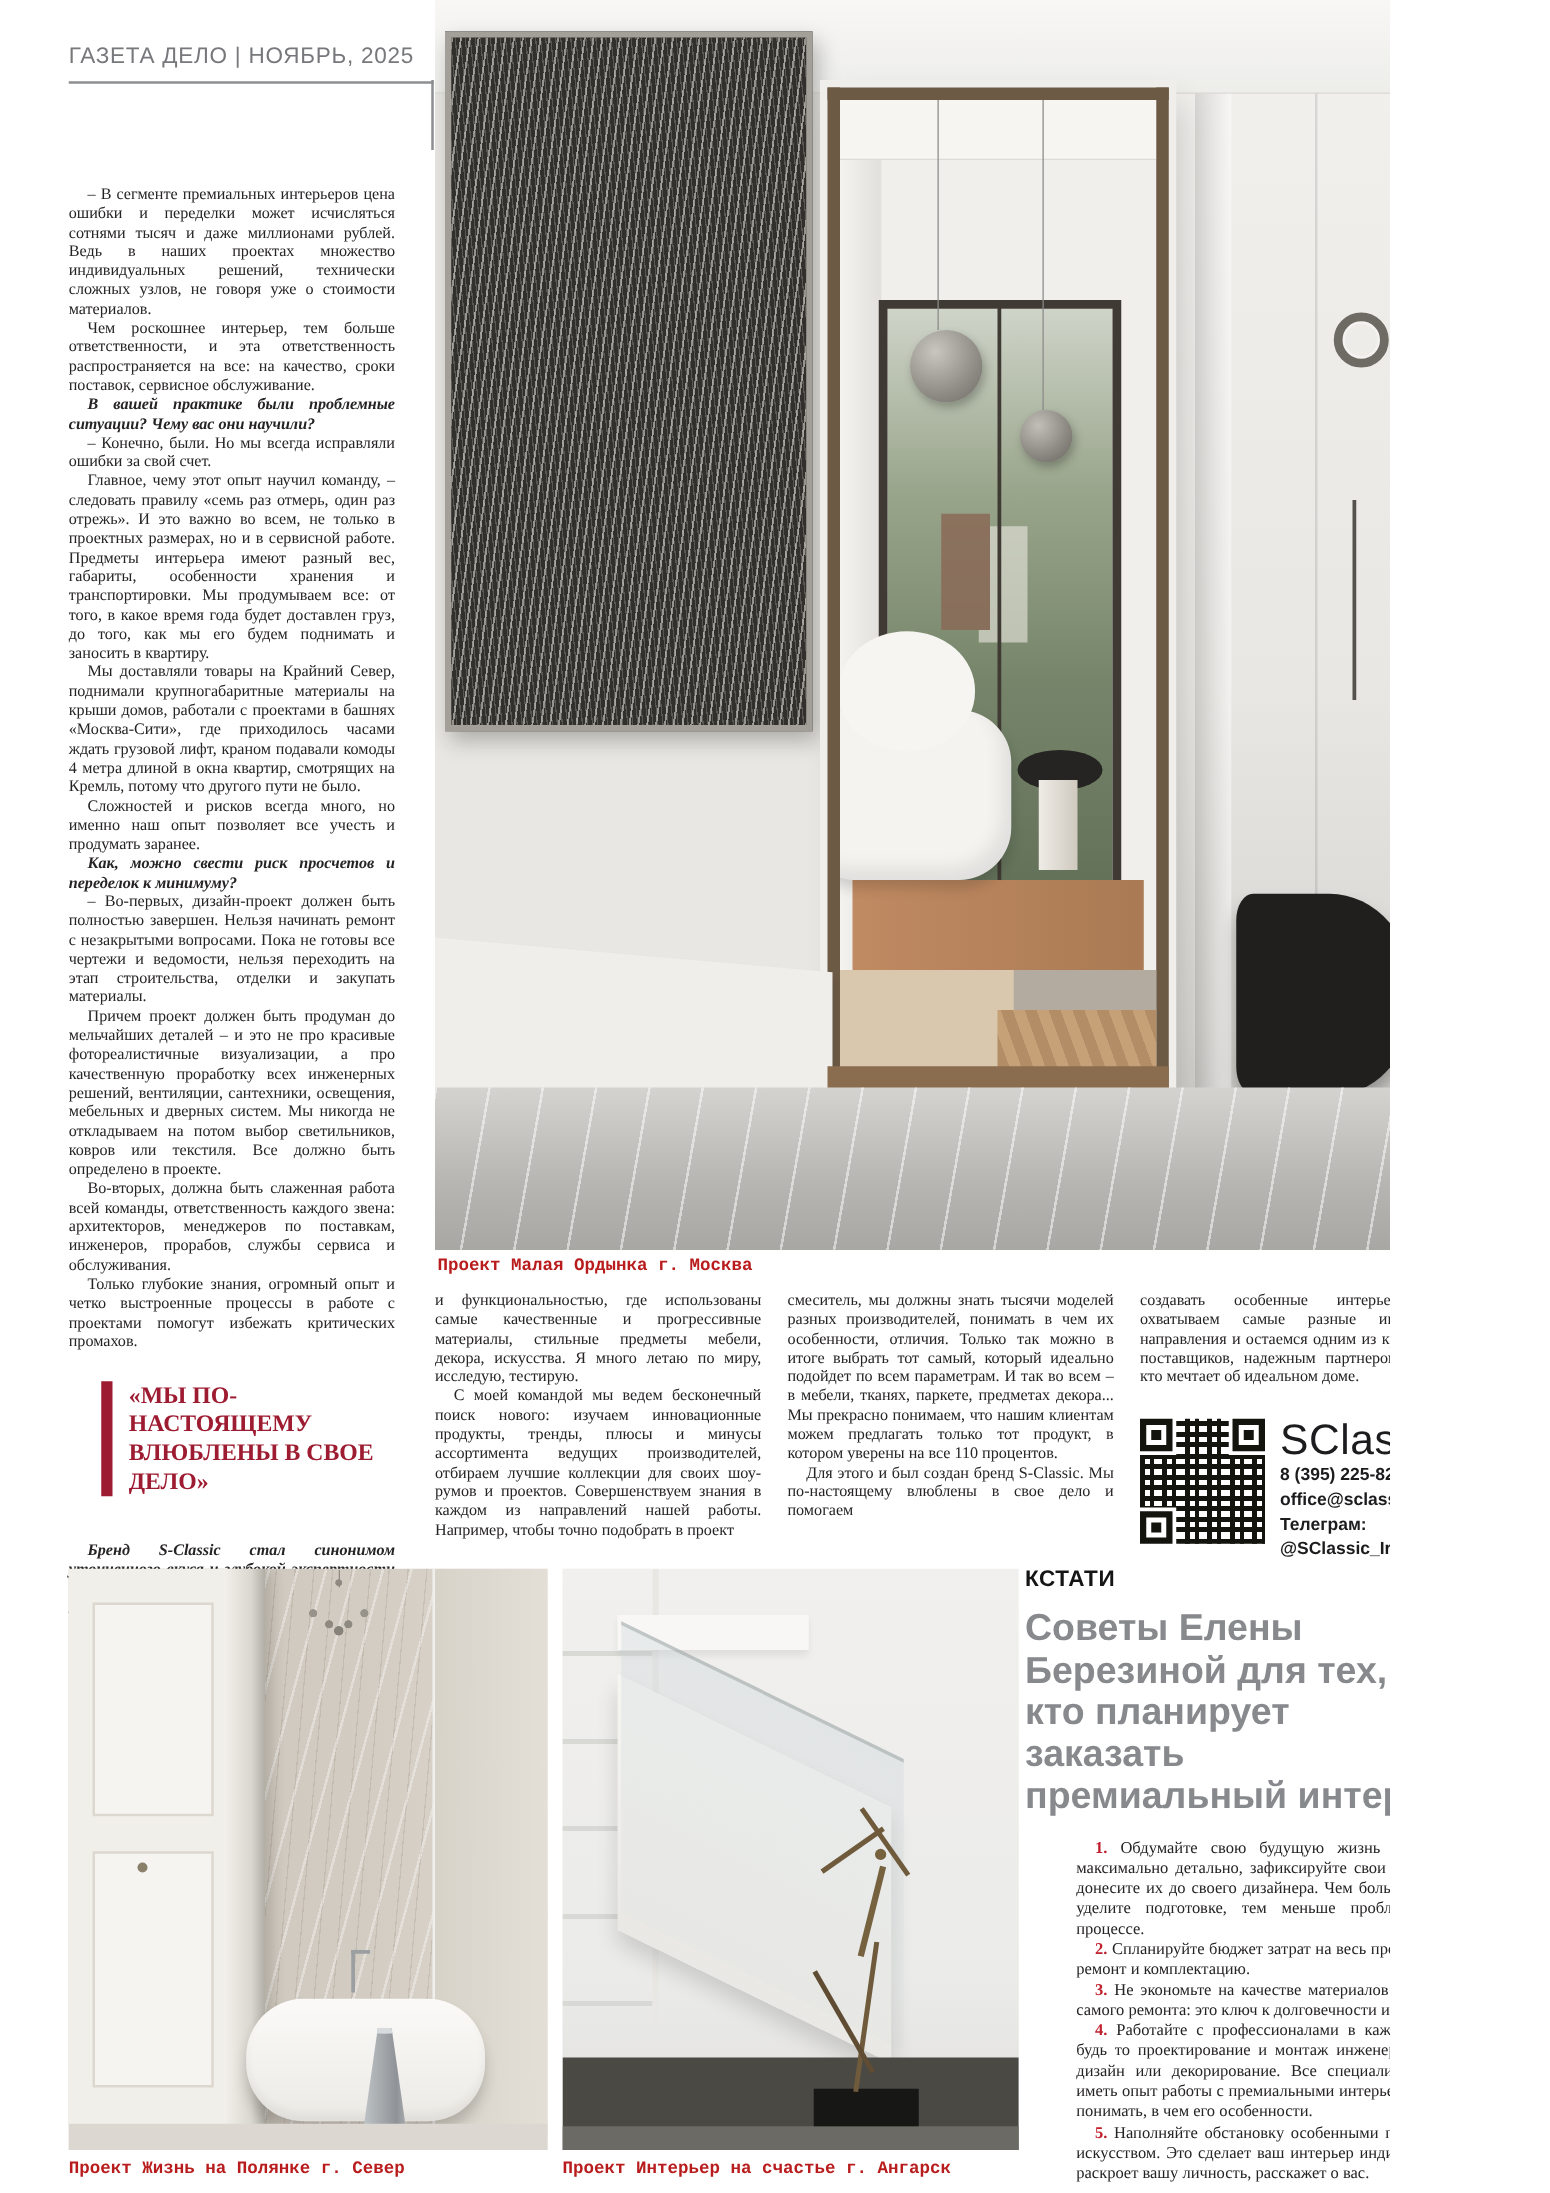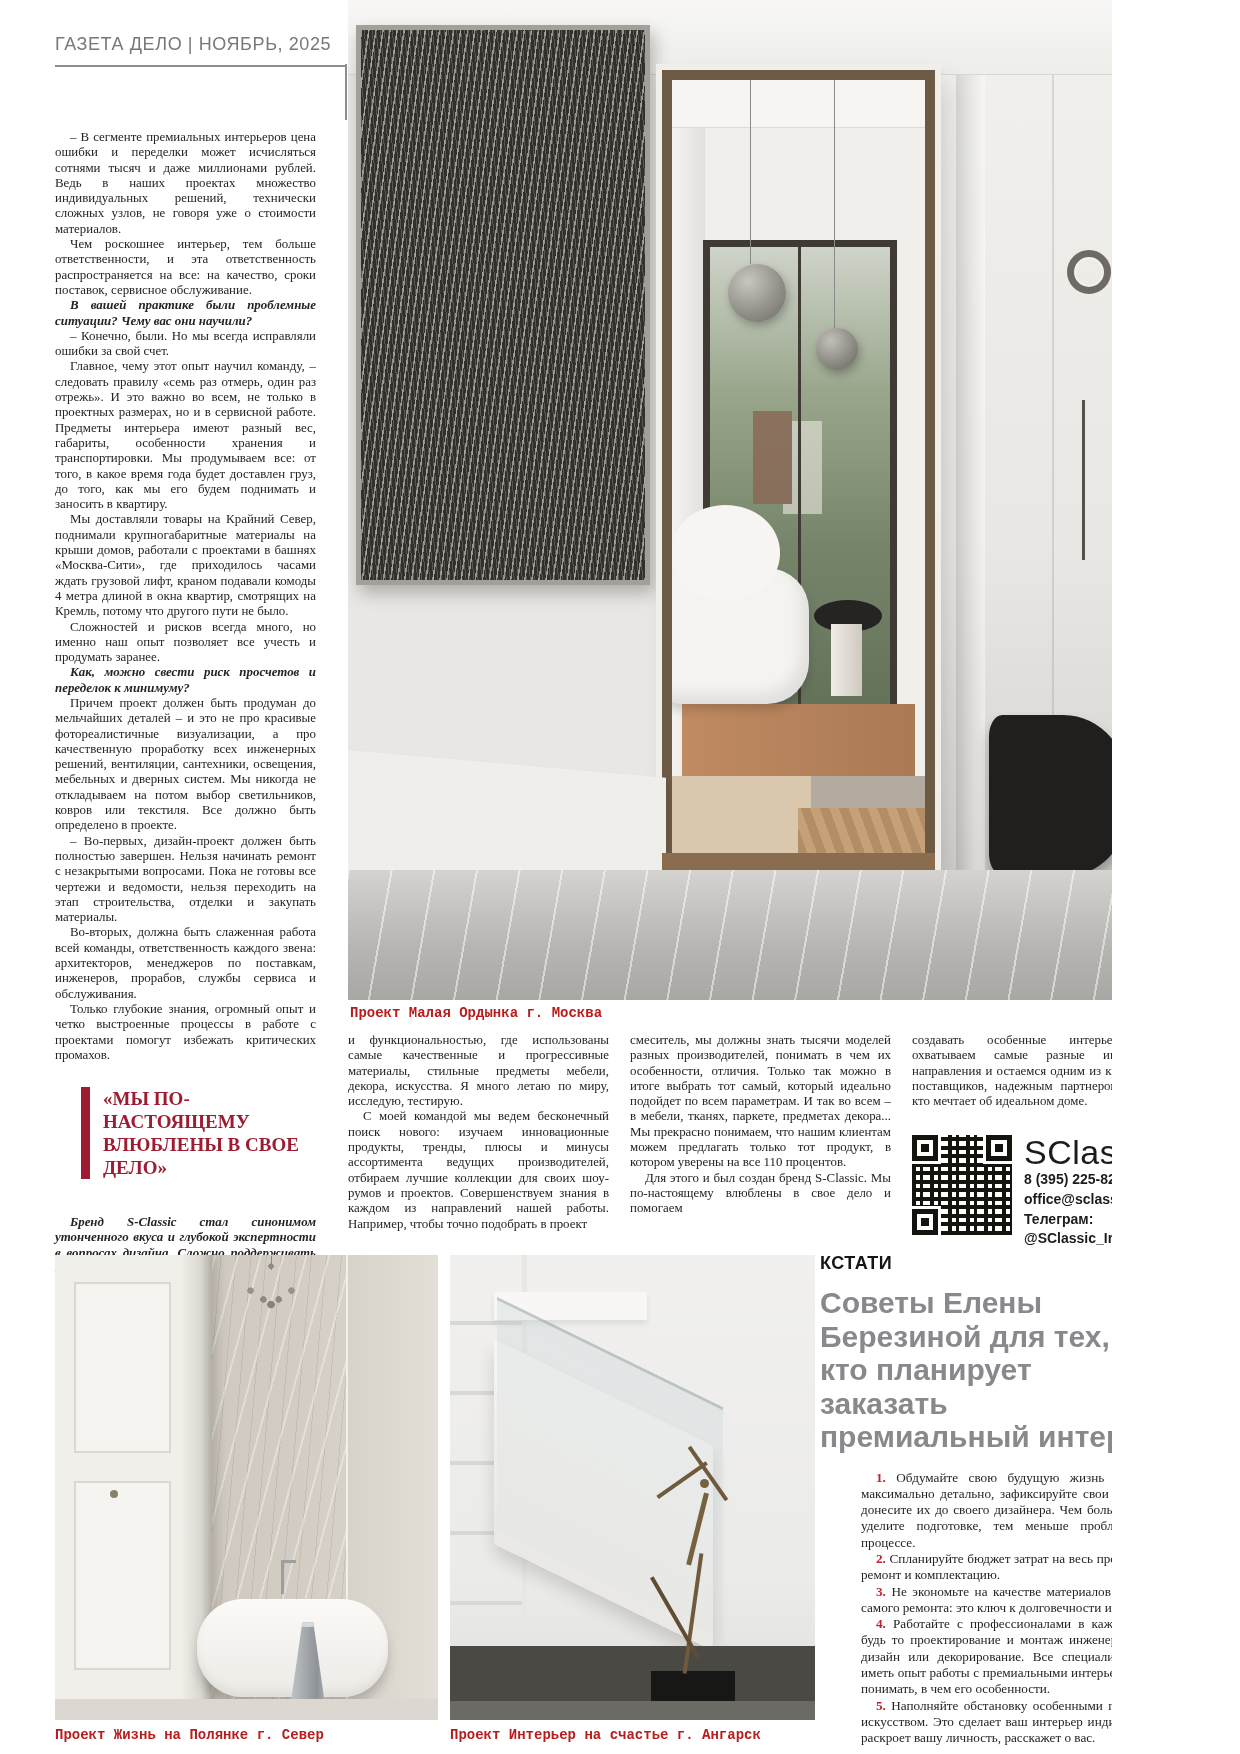--- a/index.html
+++ b/index.html
@@ -22,7 +22,7 @@
 
   
   .col{position:absolute;}
-  .col-1{left:55px;top:130px;width:261px;}
+  .col-1{left:55px;top:148px;width:261px;}
   .col-a{left:348px;top:1033px;width:261px;}
   .col-b{left:630px;top:1033px;width:261px;}
   .col-c{left:912px;top:1033px;width:262px;}

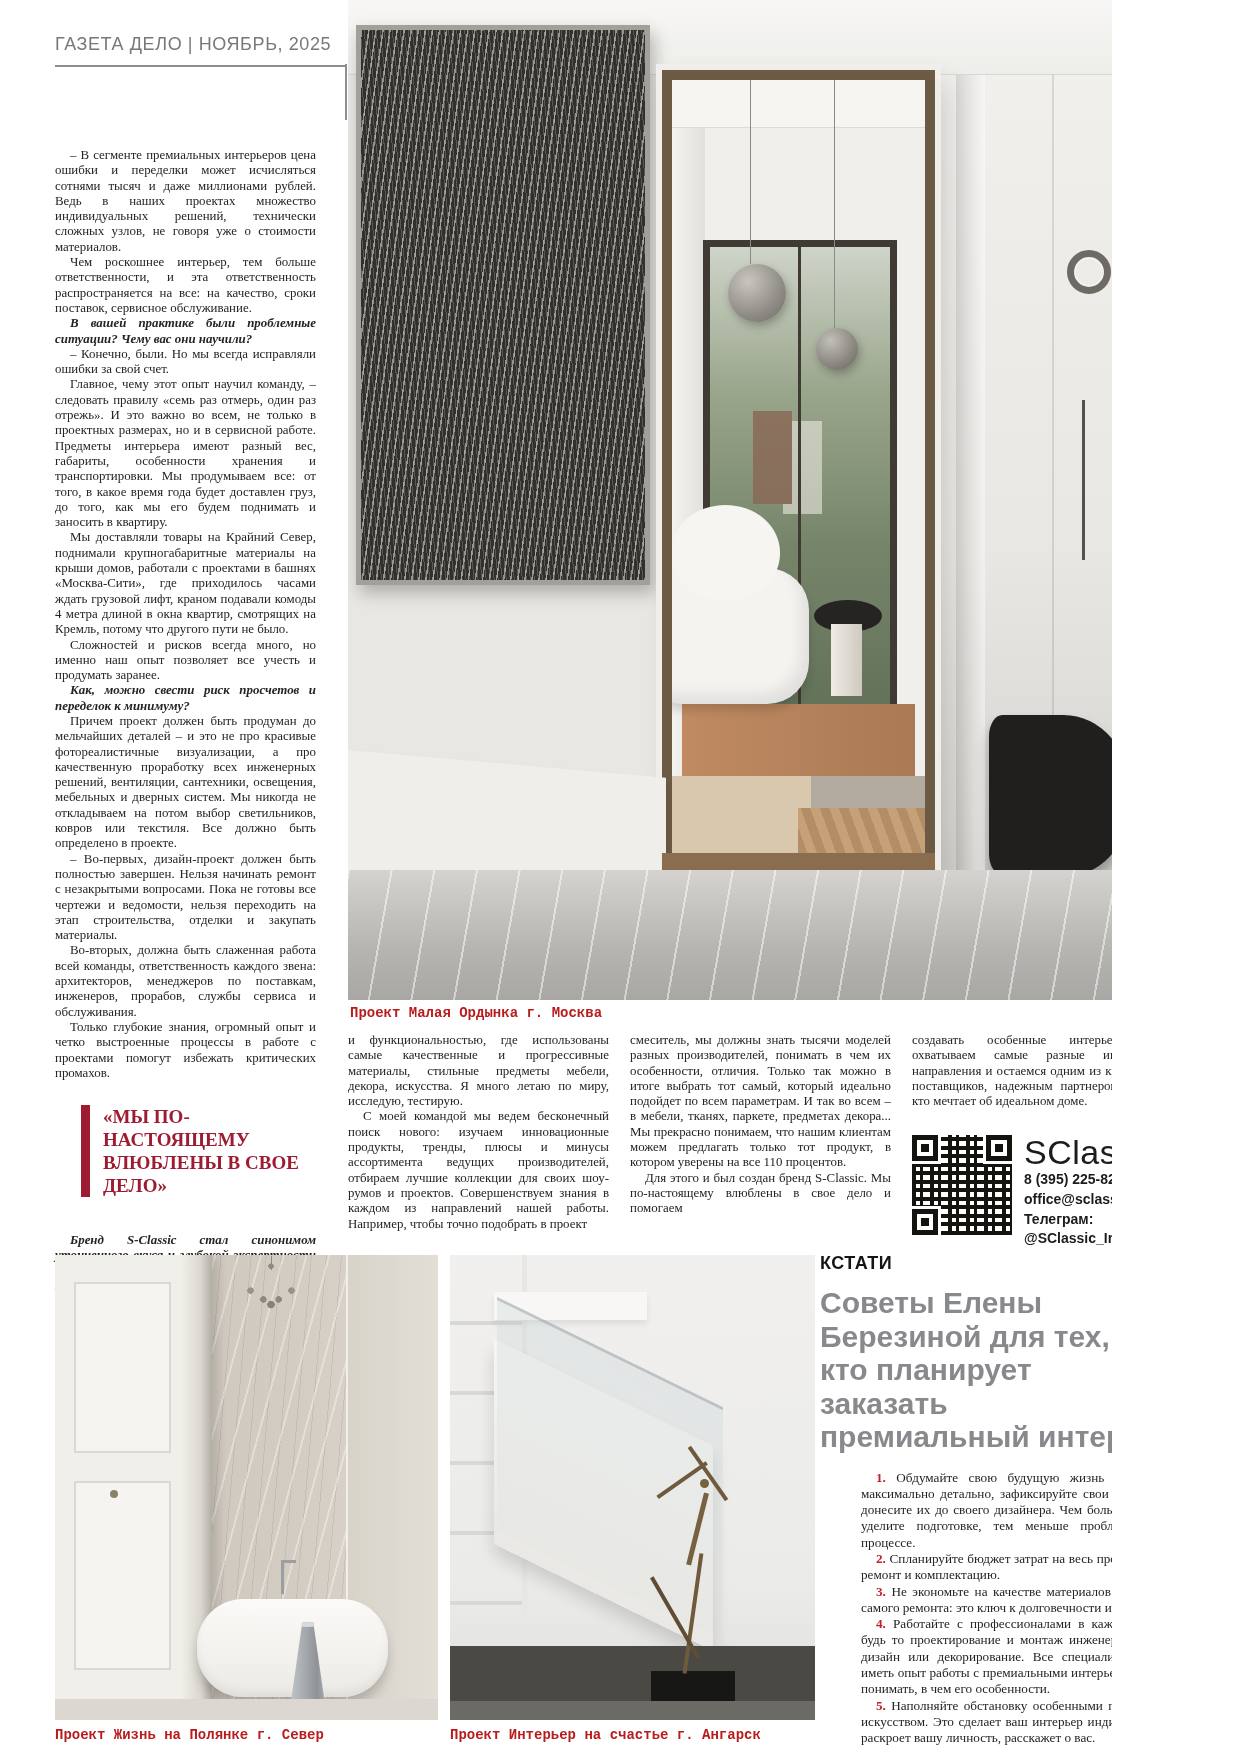--- a/index.html
+++ b/index.html
@@ -224,8 +224,8 @@
         <p class="para normal">Мы доставляли товары на Крайний Север, поднимали крупногабаритные материалы на крыши домов, работали с проектами в башнях «Москва-Сити», где приходилось часами ждать грузовой лифт, краном подавали комоды 4 метра длиной в окна квартир, смотрящих на Кремль, потому что другого пути не было.</p>
         <p class="para normal">Сложностей и рисков всегда много, но именно наш опыт позволяет все учесть и продумать заранее.</p>
         <p class="para question">Как, можно свести риск просчетов и переделок к минимуму?</p>
+        <p class="para normal">– Во-первых, дизайн-проект должен быть полностью завершен. Нельзя начинать ремонт с незакрытыми вопросами. Пока не готовы все чертежи и ведомости, нельзя переходить на этап строительства, отделки и закупать материалы.</p>
         <p class="para normal">Причем проект должен быть продуман до мельчайших деталей – и это не про красивые фотореалистичные визуализации, а про качественную проработку всех инженерных решений, вентиляции, сантехники, освещения, мебельных и дверных систем. Мы никогда не откладываем на потом выбор светильников, ковров или текстиля. Все должно быть определено в проекте.</p>
-        <p class="para normal">– Во-первых, дизайн-проект должен быть полностью завершен. Нельзя начинать ремонт с незакрытыми вопросами. Пока не готовы все чертежи и ведомости, нельзя переходить на этап строительства, отделки и закупать материалы.</p>
         <p class="para normal">Во-вторых, должна быть слаженная работа всей команды, ответственность каждого звена: архитекторов, менеджеров по поставкам, инженеров, прорабов, службы сервиса и обслуживания.</p>
         <p class="para normal">Только глубокие знания, огромный опыт и четко выстроенные процессы в работе с проектами помогут избежать критических промахов.</p>
       </div>

